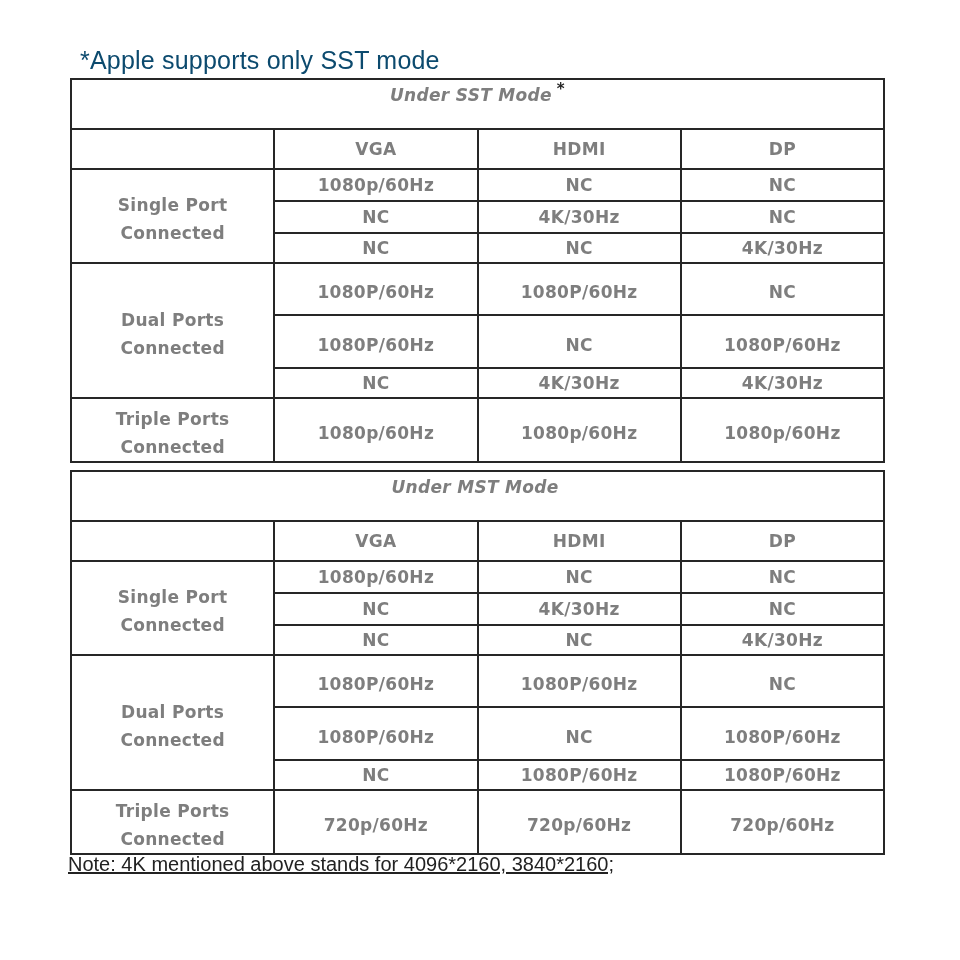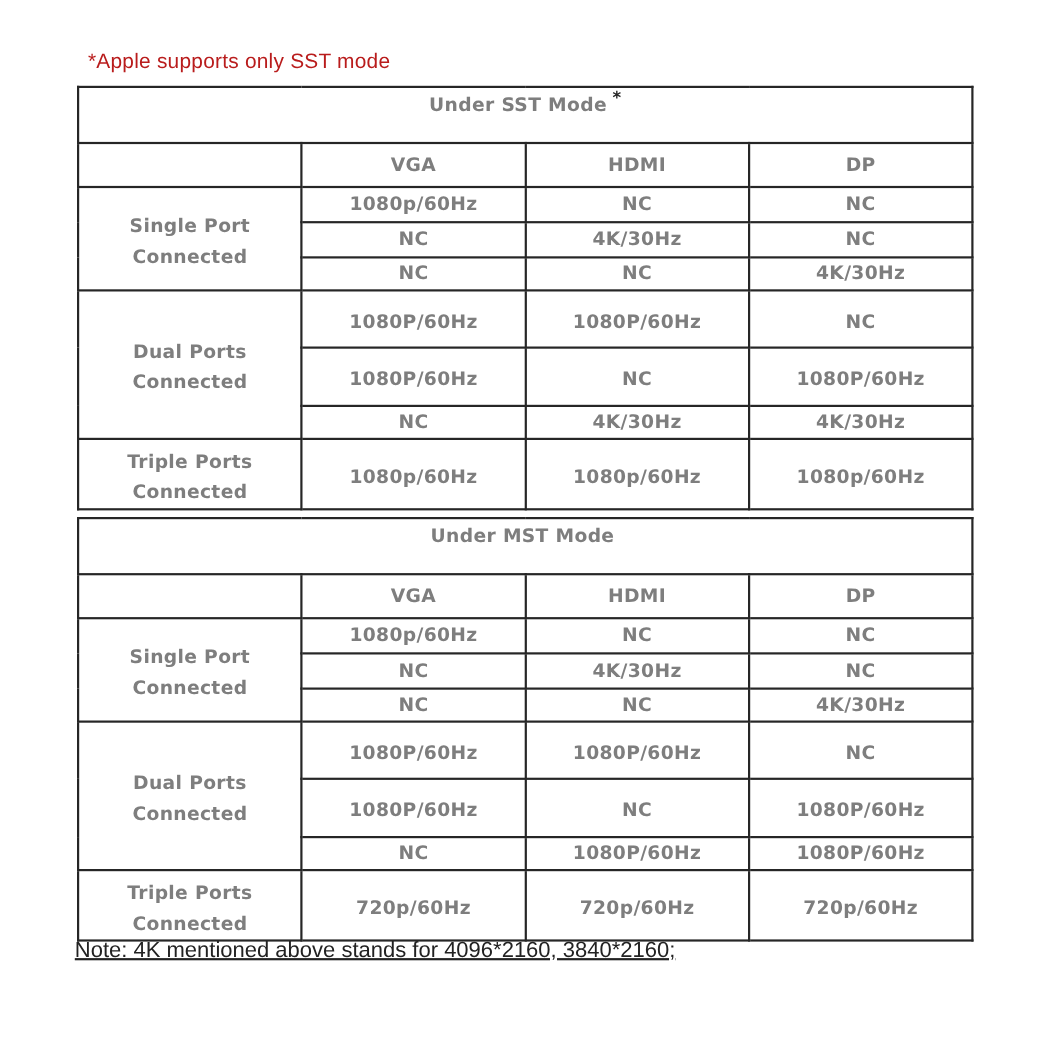--- a/index.html
+++ b/index.html
@@ -8,7 +8,7 @@
 
   .apple-note {
     position: absolute; left: 80px; top: 46px;
-    font-size: 19px; color: #b91c1c; letter-spacing: 0.2px;
+    font-size: 25px; color: #0c4a6e; letter-spacing: 0.2px;
   }
 
   table.mode-table {

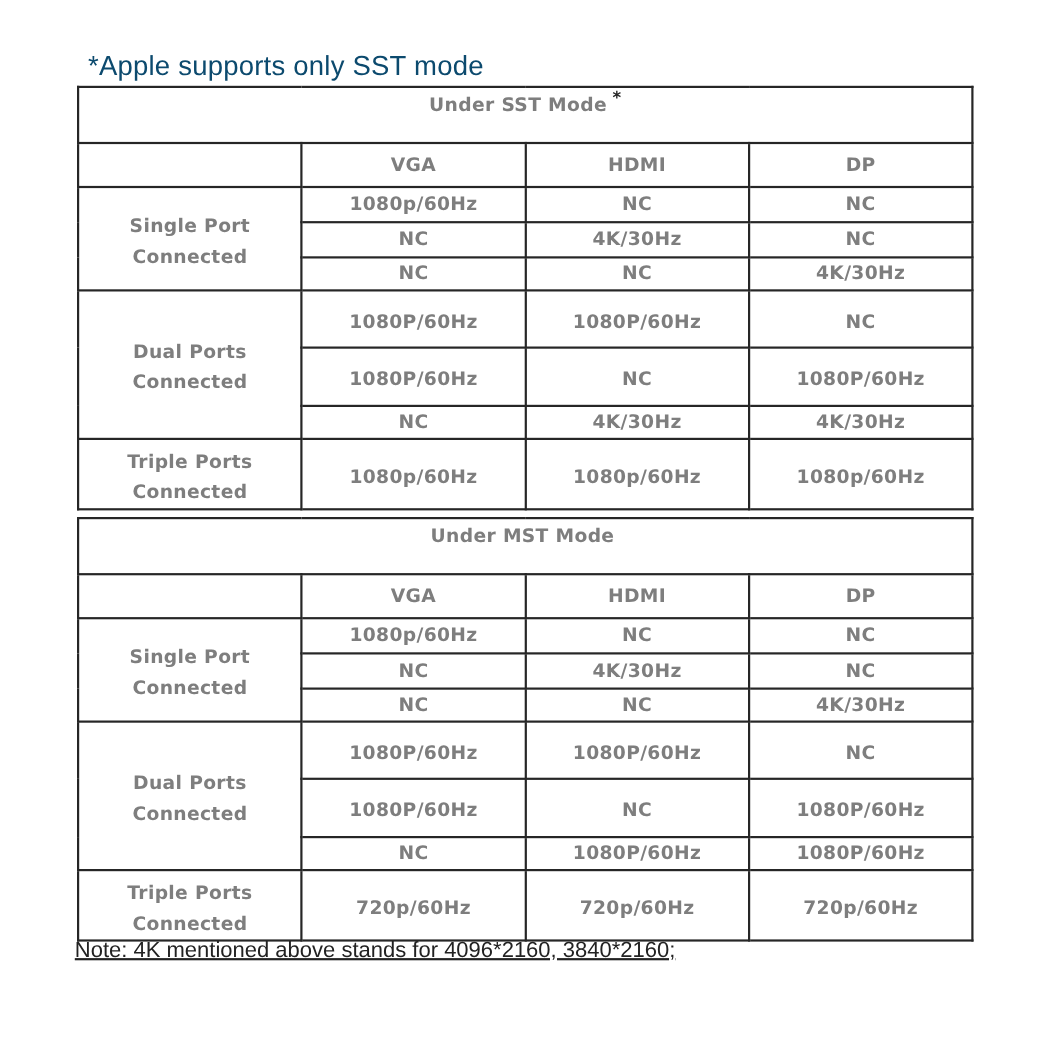--- a/index.html
+++ b/index.html
@@ -30,7 +30,7 @@
   td.col-val   { width: 203px; }
 
   tr.row-title   { height: 50px; }
-  tr.row-title td { padding-bottom: 23px; }
+  tr.row-title td { padding-bottom: 23px; font-style: italic; }
   .title-ast { color: #262626; font-size: 15px; vertical-align: super; margin-left: 5px; }
 
   tr.row-head  { height: 40px; }

